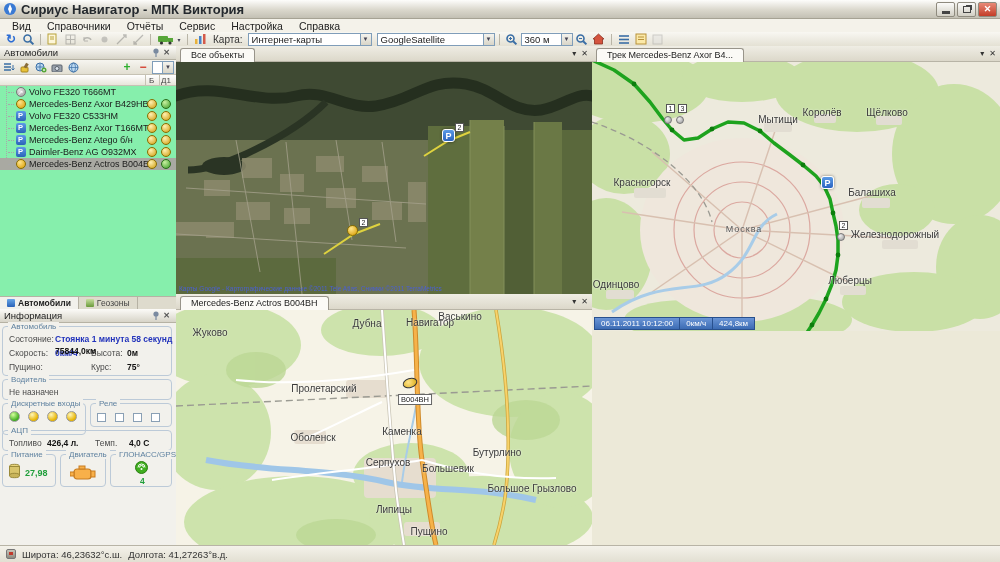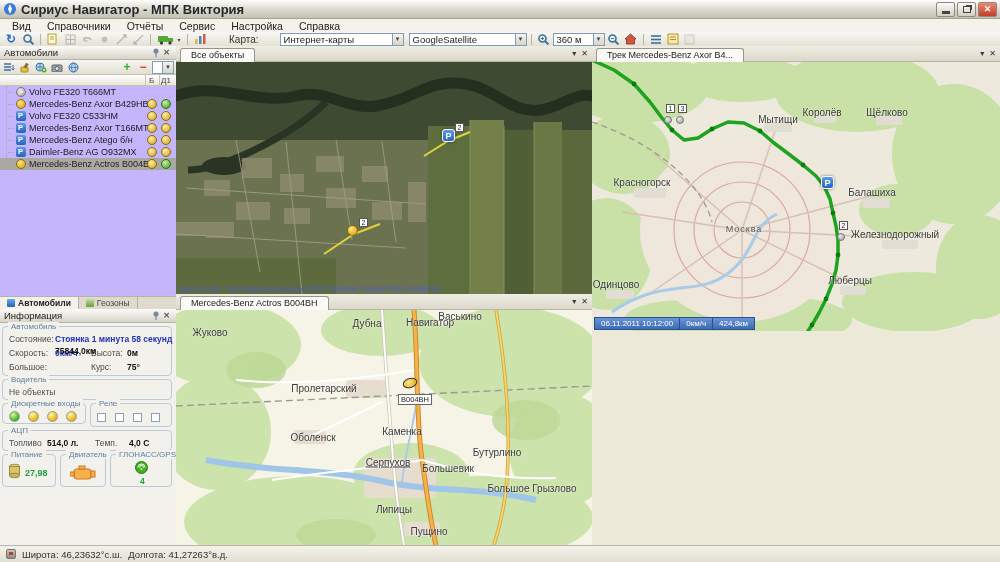--- a/index.html
+++ b/index.html
@@ -26,7 +26,7 @@
 .tbtn{height:14px;min-width:16px;display:flex;align-items:center;justify-content:center;border-radius:2px;}
 .tbtn.dis{opacity:.35;filter:grayscale(1);}
 .tsep{width:1px;height:11px;background:#b9b5a7;margin:0 3px;}
-.tlabel{font-size:10px;color:#333;margin:0 20px;}
+.tlabel{font-size:10px;color:#333;margin:0 4px;}
 .combo{height:13px;background:#fff;border:1px solid #7f9db9;display:flex;align-items:center;font-size:9.5px;color:#222;}
 .cv{flex:1;padding-left:3px;overflow:hidden;white-space:nowrap;}
 .ca{width:11px;height:100%;background:linear-gradient(#f4f3ee,#d8d5c8);border-left:1px solid #7f9db9;

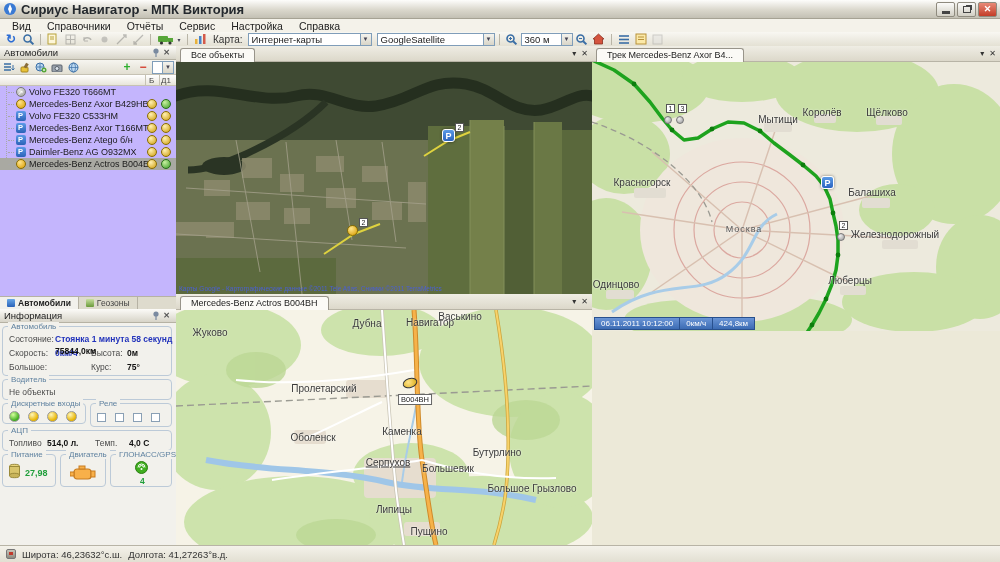--- a/index.html
+++ b/index.html
@@ -45,7 +45,7 @@
 .vcolhdr{position:absolute;left:0;top:29px;width:176px;height:11px;background:linear-gradient(#fff,#e8e5da);
  border-bottom:1px solid #c6c2b4;font-size:8px;color:#444;}
 .vch{position:absolute;top:1px;}
-.vlist{position:absolute;left:0;top:40px;width:176px;height:256px;background:#c4b5fd;overflow:hidden;}
+.vlist{position:absolute;left:0;top:40px;width:176px;height:256px;background:#86efac;overflow:hidden;}
 .vlist::before{content:'';position:absolute;left:6px;top:0;height:82px;border-left:1px dotted #a8a8a8;}
 .vrow{position:relative;height:12px;display:flex;align-items:center;padding-left:8px;}
 .vrow.sel{background:#a9a9a2;}

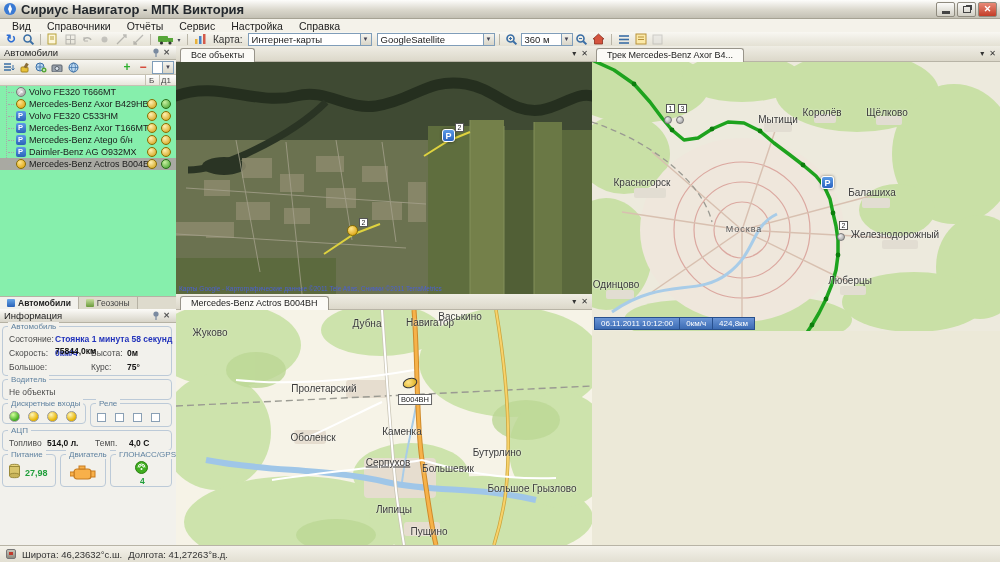--- a/index.html
+++ b/index.html
@@ -410,7 +410,7 @@
       <span class="val blue" style="left:52px;top:21px">0км/ч</span>
       <span class="lbl" style="left:88px;top:21px">Высота:</span>
       <span class="val" style="left:124px;top:21px">0м</span>
-      <span class="lbl" style="left:6px;top:35px">Большое:</span>
+      <span class="lbl" style="left:6px;top:35px">Пущино:</span>
       <span class="val" style="left:52px;top:19px">75844,0км</span>
       <span class="lbl" style="left:88px;top:35px">Курс:</span>
       <span class="val" style="left:124px;top:35px">75°</span>

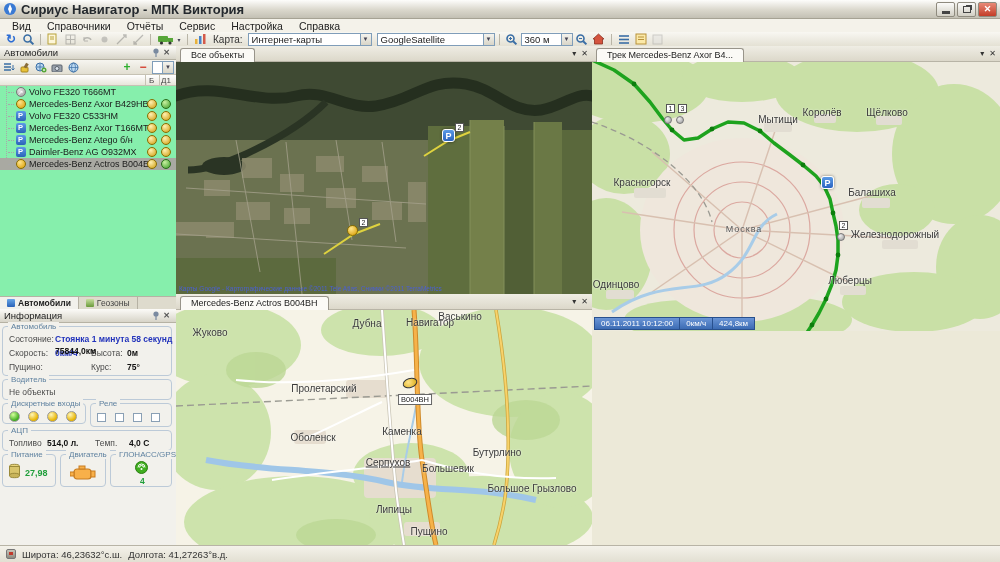--- a/index.html
+++ b/index.html
@@ -417,7 +417,7 @@
     </div>
     <div class="grp" style="left:2px;top:56px;width:170px;height:21px">
       <span class="lg">Водитель</span>
-      <span class="lbl" style="left:6px;top:7px">Не объекты</span>
+      <span class="lbl" style="left:6px;top:7px">Не назначен</span>
     </div>
     <div class="grp" style="left:2px;top:80px;width:84px;height:21px">
       <span class="lg">Дискретные входы</span>

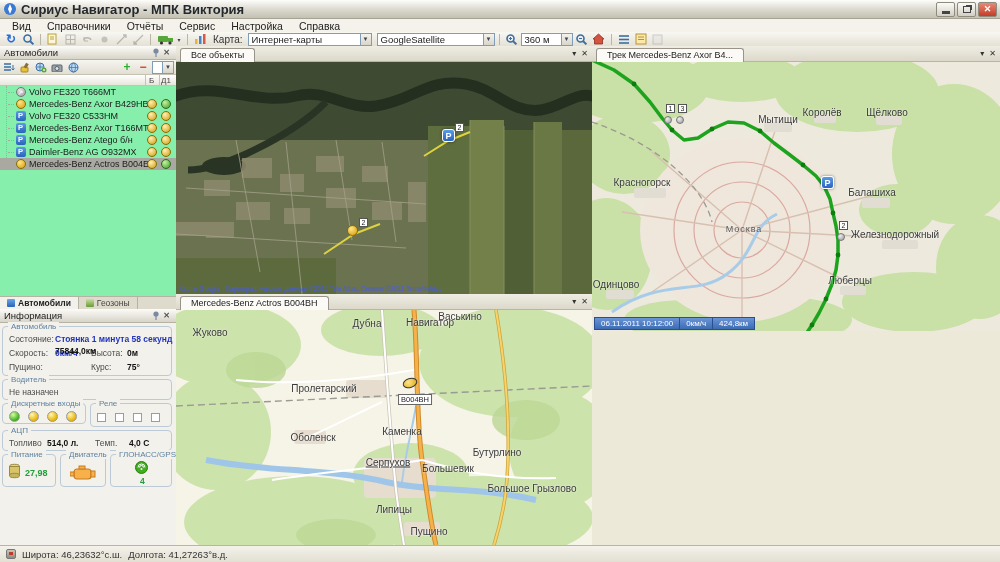--- a/index.html
+++ b/index.html
@@ -419,7 +419,7 @@
       <span class="lg">Водитель</span>
       <span class="lbl" style="left:6px;top:7px">Не назначен</span>
     </div>
-    <div class="grp" style="left:2px;top:80px;width:84px;height:21px">
+    <div class="grp" style="left:2px;top:80px;width:84px;height:32px">
       <span class="lg">Дискретные входы</span>
       <span id="ledRow" style="position:absolute;left:6px;top:7px;white-space:nowrap"><span class="led green"></span><span class="led yellow"></span><span class="led yellow"></span><span class="led yellow"></span></span>
     </div>

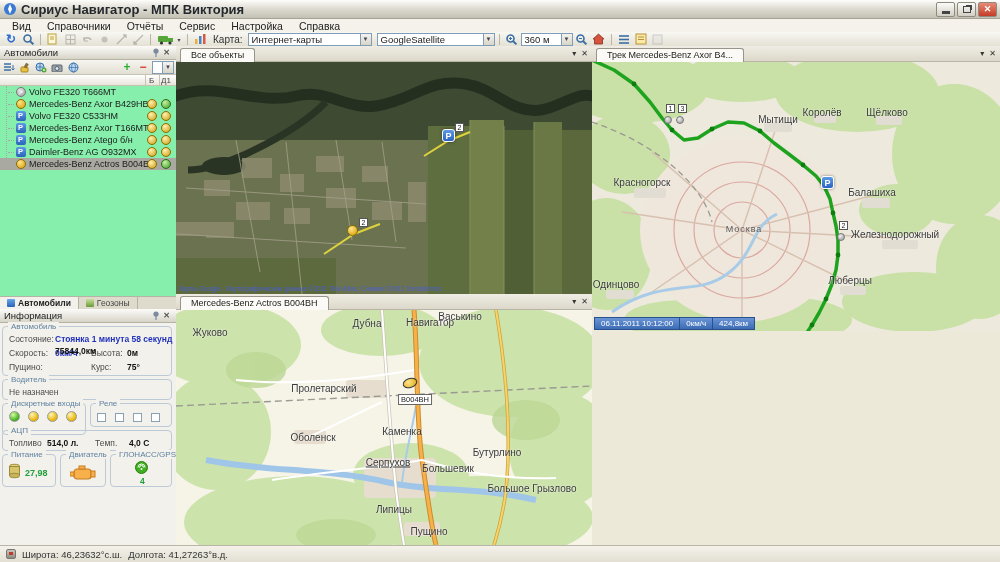--- a/index.html
+++ b/index.html
@@ -430,7 +430,7 @@
     <div class="grp" style="left:2px;top:107px;width:170px;height:21px">
       <span class="lg">АЦП</span>
       <span class="lbl" style="left:6px;top:7px">Топливо</span>
-      <span class="val" style="left:44px;top:7px">514,0 л.</span>
+      <span class="val" style="left:44px;top:7px">426,4 л.</span>
       <span class="lbl" style="left:92px;top:7px">Темп.</span>
       <span class="val" style="left:126px;top:7px">4,0 С</span>
     </div>

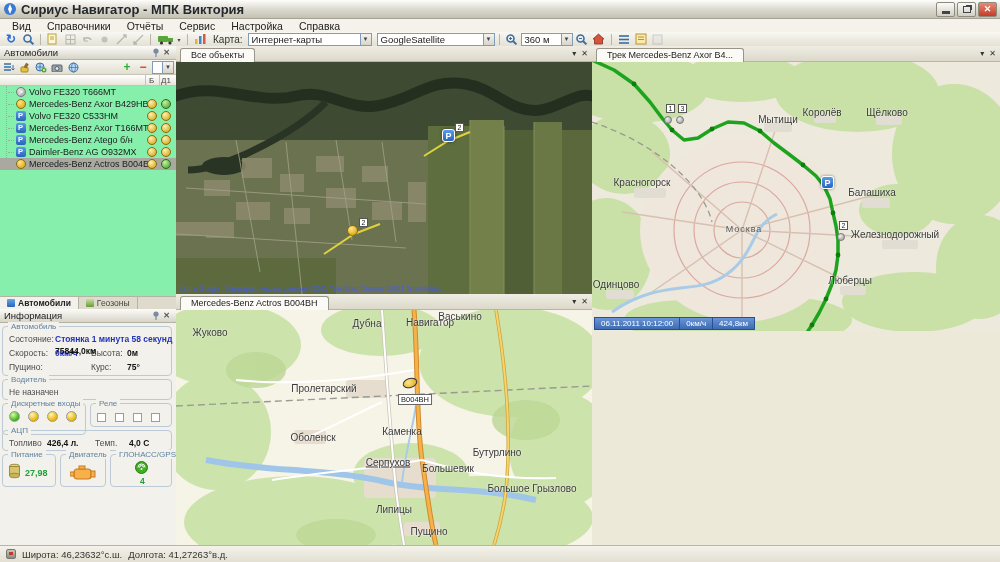--- a/index.html
+++ b/index.html
@@ -584,7 +584,7 @@
       <div class="mlabel" style="left: 148px; top: 78px;">Пролетарский</div>
       <div class="mlabel" style="left: 226px; top: 121px;">Каменка</div>
       <div class="mlabel" style="left: 137px; top: 127px;">Оболенск</div>
-      <div class="mlabel" style="left: 212px; top: 152px; text-decoration: underline;">Серпухов</div>
+      <div class="mlabel" style="left: 212px; top: 152px;">Серпухов</div>
       <div class="mlabel" style="left: 272px; top: 158px;">Большевик</div>
       <div class="mlabel" style="left: 321px; top: 142px;">Бутурлино</div>
       <div class="mlabel" style="left: 356px; top: 178px;">Большое Грызлово</div>

